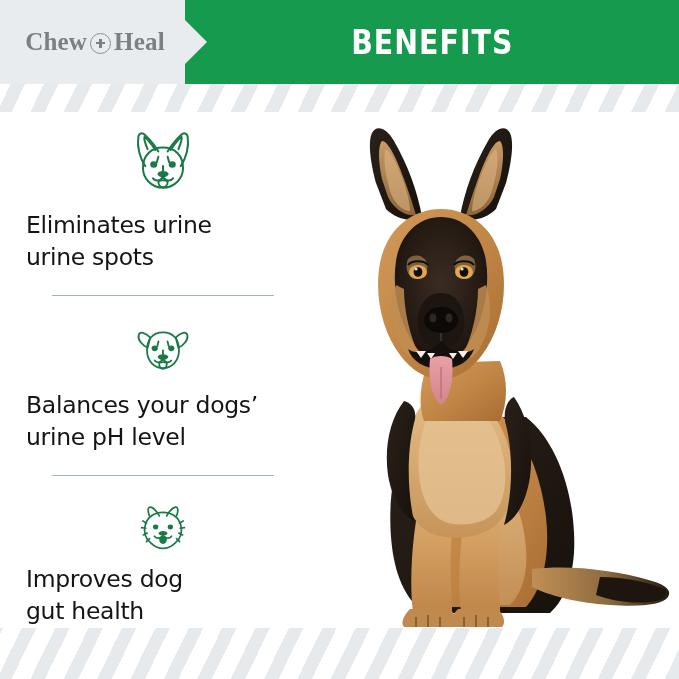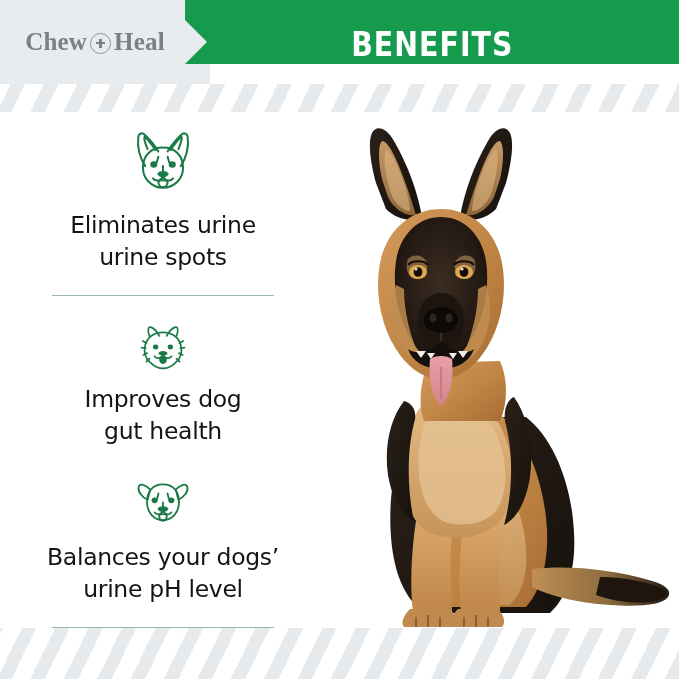--- a/index.html
+++ b/index.html
@@ -70,12 +70,12 @@
     position: absolute;
     left: 185px; top: 0;
     width: 494px;
-    height: 64px;
+    height: 84px;
     background: #169a4e;
     -webkit-clip-path: polygon(0 0, 100% 0, 100% 100%, 0 100%, 0 64px, 22px 42px, 0 20px);
     clip-path: polygon(0 0, 100% 0, 100% 100%, 0 100%, 0 64px, 22px 42px, 0 20px);
     display: flex;
-    align-items: flex-end;
+    align-items: center;
     justify-content: center;
   }
   .banner-title {

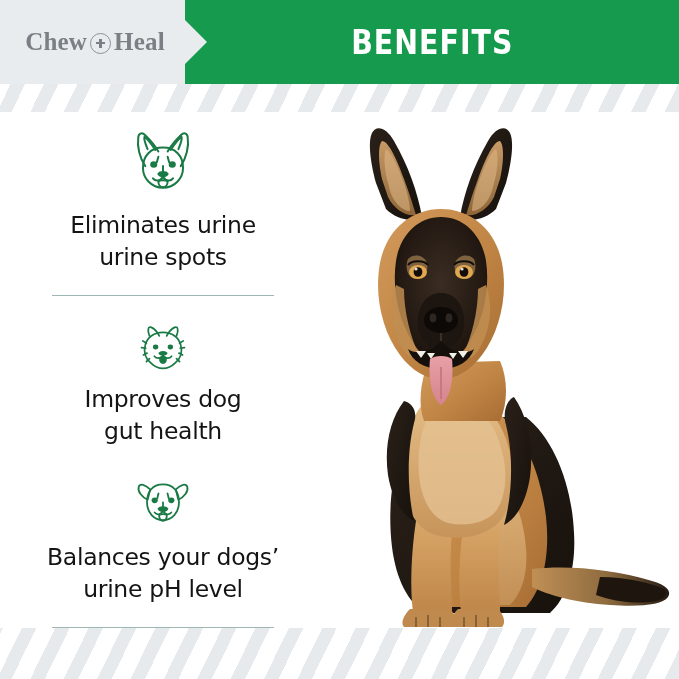--- a/index.html
+++ b/index.html
@@ -123,7 +123,7 @@
   .benefit {
     position: relative;
     width: 100%;
-    text-align: center;
+    text-align: left;
   }
   .benefit-icon {
     display: block;

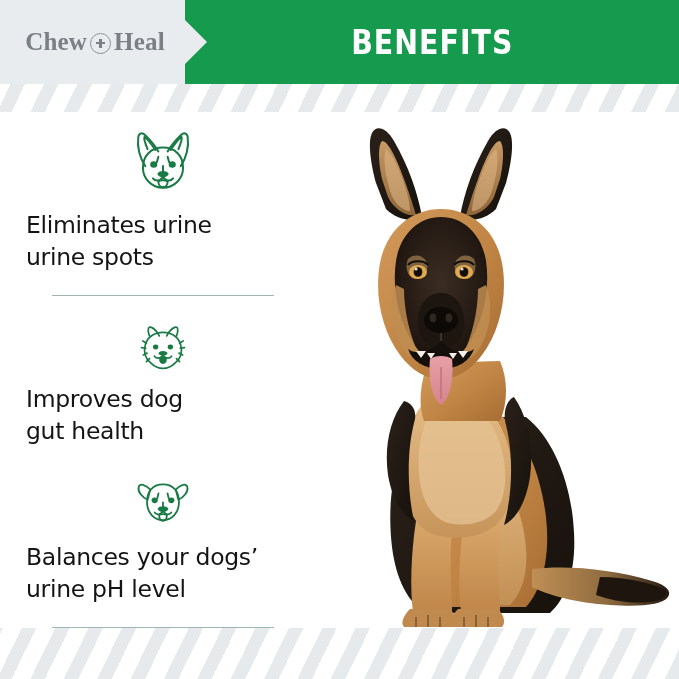--- a/index.html
+++ b/index.html
@@ -211,6 +211,30 @@
         <div class="divider"></div>
       </div>
 
+      <div class="benefit b2">
+        <svg class="benefit-icon" viewBox="0 0 100 96">
+          <g fill="none" stroke="#1A7A45" stroke-width="2.8" stroke-linecap="round" stroke-linejoin="round">
+            <path d="M30 30 C22 22 14 20 12 26 C10 33 17 42 26 46 Z"></path>
+            <path d="M70 30 C78 22 86 20 88 26 C90 33 83 42 74 46 Z"></path>
+            <path d="M50 22 C33 22 25 34 25 50 C25 66 36 78 50 78 C64 78 75 66 75 50 C75 34 67 22 50 22 Z"></path>
+            <ellipse cx="37" cy="47" rx="4.8" ry="4.4" fill="#1A7A45" stroke="none"></ellipse>
+            <ellipse cx="63" cy="47" rx="4.8" ry="4.4" fill="#1A7A45" stroke="none"></ellipse>
+            <path d="M43 36 L41 44"></path>
+            <path d="M57 36 L59 44"></path>
+            <path d="M50 50 L50 58"></path>
+            <path d="M43 60 C45 57 55 57 57 60 C56 65 44 65 43 60 Z" fill="#1A7A45" stroke="#1A7A45"></path>
+            <path d="M50 64 C46 70 40 70 37 66"></path>
+            <path d="M50 64 C54 70 60 70 63 66"></path>
+            <path d="M44 70 C44 82 56 82 56 70 C54 68 46 68 44 70 Z"></path>
+          </g>
+        </svg>
+        <div class="benefit-text">
+          <span>Balances your dogs’</span><br>
+          <span>urine pH level</span>
+        </div>
+        <div class="divider"></div>
+      </div>
+
       <div class="benefit b3">
         <svg class="benefit-icon" viewBox="0 0 100 88">
           <g fill="none" stroke="#1A7A45" stroke-width="2.8" stroke-linecap="round" stroke-linejoin="round">
@@ -235,30 +259,6 @@
         </div>
       </div>
 
-      <div class="benefit b2">
-        <svg class="benefit-icon" viewBox="0 0 100 96">
-          <g fill="none" stroke="#1A7A45" stroke-width="2.8" stroke-linecap="round" stroke-linejoin="round">
-            <path d="M30 30 C22 22 14 20 12 26 C10 33 17 42 26 46 Z"></path>
-            <path d="M70 30 C78 22 86 20 88 26 C90 33 83 42 74 46 Z"></path>
-            <path d="M50 22 C33 22 25 34 25 50 C25 66 36 78 50 78 C64 78 75 66 75 50 C75 34 67 22 50 22 Z"></path>
-            <ellipse cx="37" cy="47" rx="4.8" ry="4.4" fill="#1A7A45" stroke="none"></ellipse>
-            <ellipse cx="63" cy="47" rx="4.8" ry="4.4" fill="#1A7A45" stroke="none"></ellipse>
-            <path d="M43 36 L41 44"></path>
-            <path d="M57 36 L59 44"></path>
-            <path d="M50 50 L50 58"></path>
-            <path d="M43 60 C45 57 55 57 57 60 C56 65 44 65 43 60 Z" fill="#1A7A45" stroke="#1A7A45"></path>
-            <path d="M50 64 C46 70 40 70 37 66"></path>
-            <path d="M50 64 C54 70 60 70 63 66"></path>
-            <path d="M44 70 C44 82 56 82 56 70 C54 68 46 68 44 70 Z"></path>
-          </g>
-        </svg>
-        <div class="benefit-text">
-          <span>Balances your dogs’</span><br>
-          <span>urine pH level</span>
-        </div>
-        <div class="divider"></div>
-      </div>
-
     </div>
 
     <div class="dog-photo">

